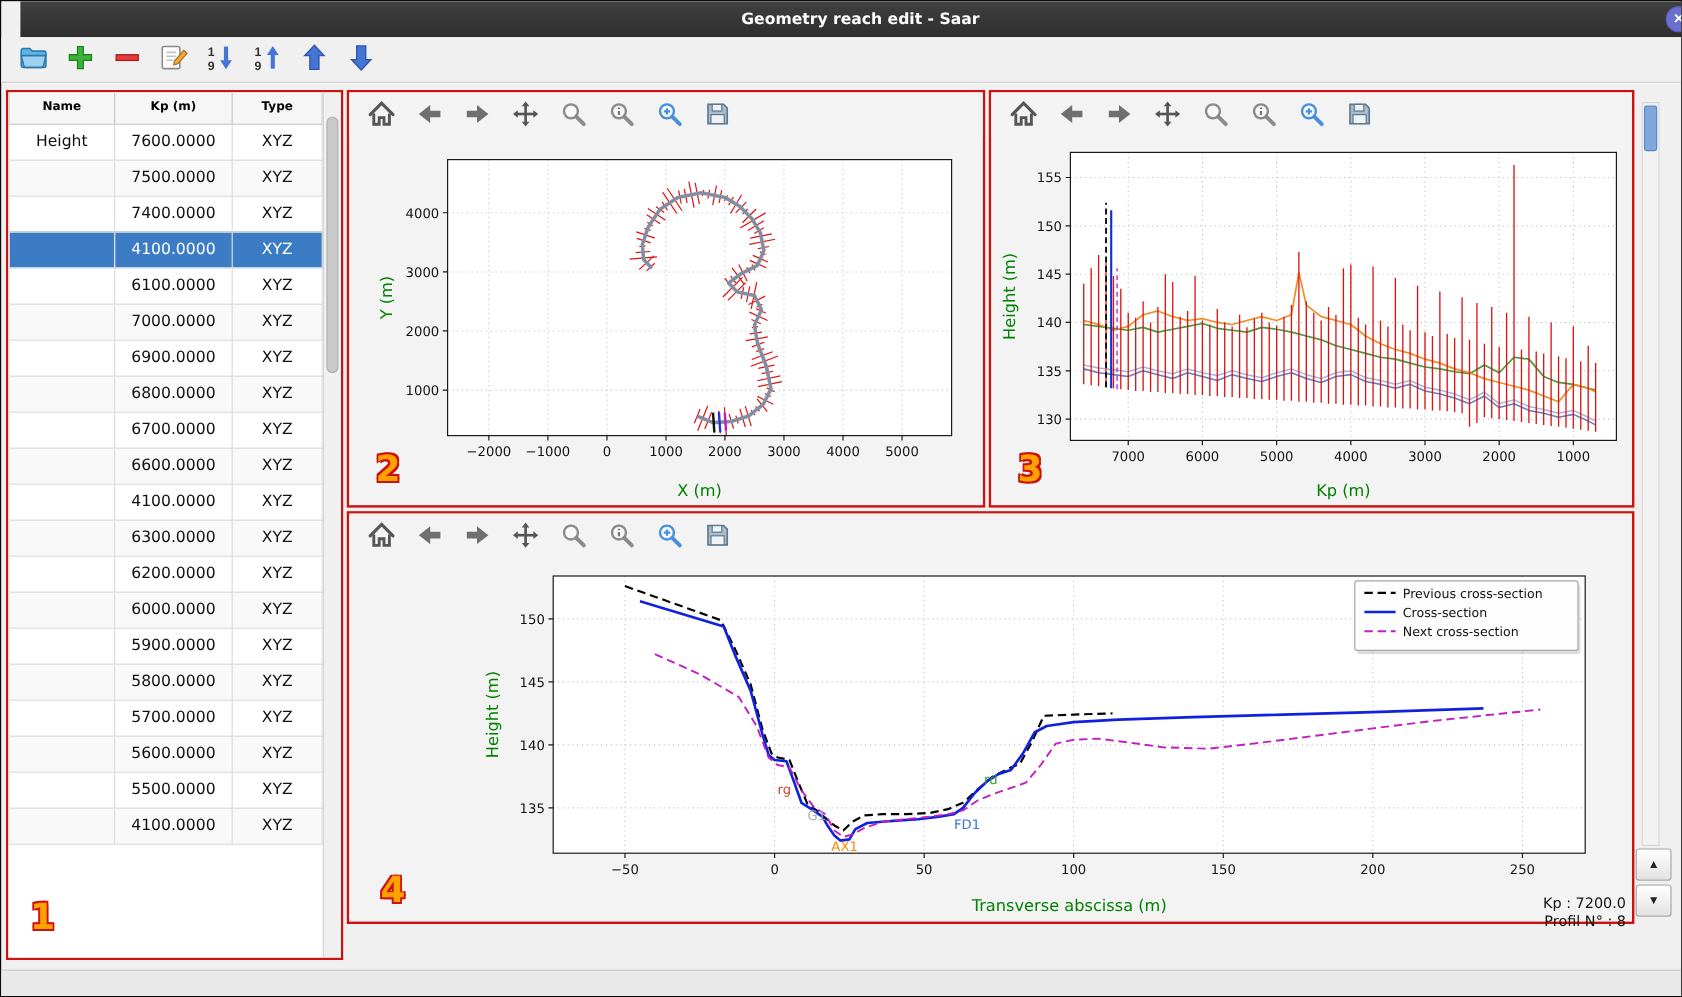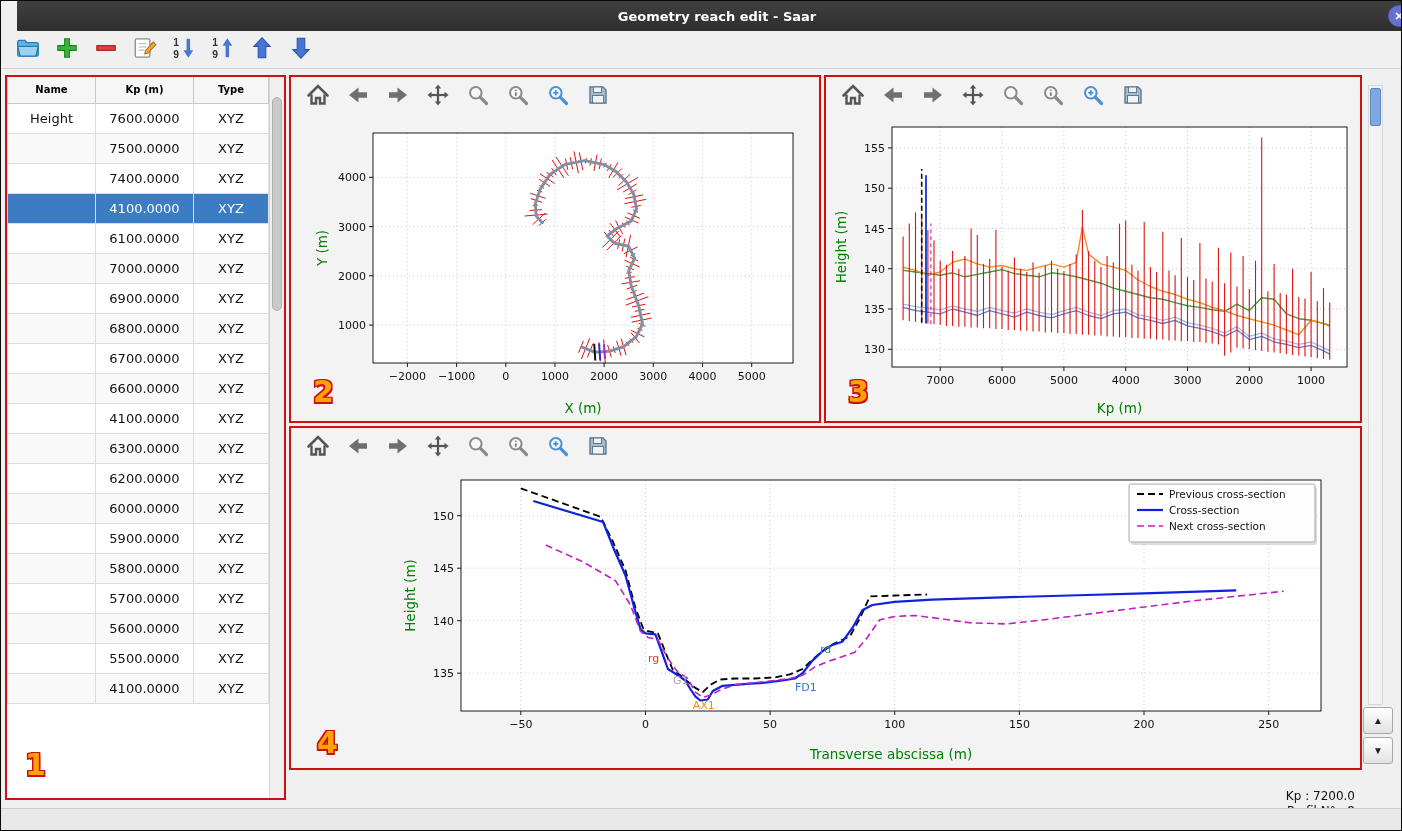--- a/index.html
+++ b/index.html
@@ -44,7 +44,7 @@
   .nav-buttons{position:absolute;left:1362px;top:706px;width:30px;display:flex;flex-direction:column;gap:3px;}
   .nav-btn{width:30px;height:27px;background:linear-gradient(#ffffff,#e2e2e2);border:1px solid #a8a8a8;border-radius:3px;
            font-size:10px;color:#222;cursor:pointer;padding:0;line-height:1;}
-  .status{position:absolute;right:46px;top:788px;text-align:right;font-size:12px;color:#111;line-height:15px;}
+  .status{position:absolute;right:46px;top:745px;text-align:right;font-size:12px;color:#111;line-height:15px;}
   .bottom-strip{position:absolute;left:0;bottom:0;width:100%;height:22px;background:#e9e9e9;border-top:1px solid #cdcdcd;}
 </style>
 </head>

